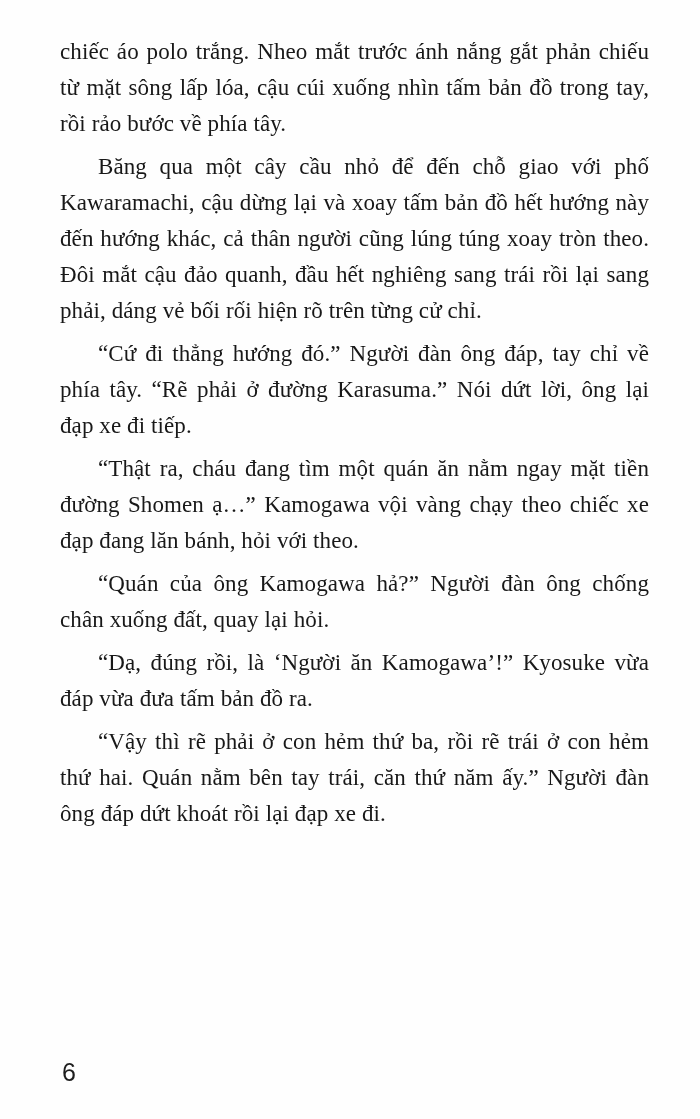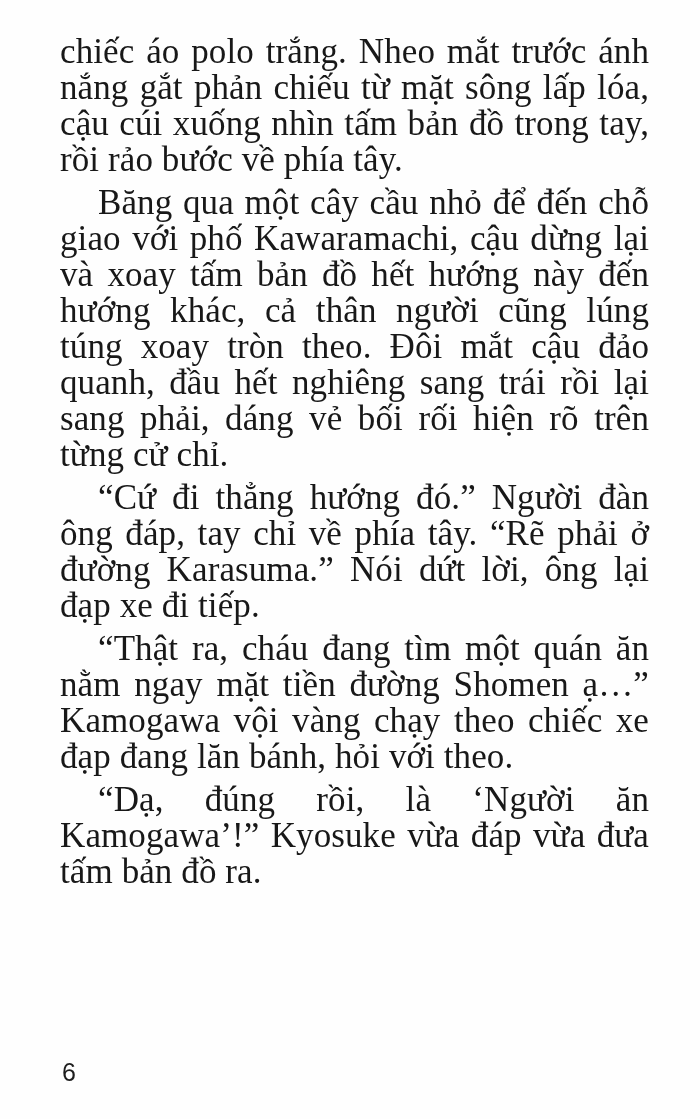--- a/index.html
+++ b/index.html
@@ -21,7 +21,7 @@
     top: 34px;
     width: 589px;
     color: #181818;
-    font-size: 35px;
+    font-size: 23px;
     line-height: 36px;
     text-align: justify;
     letter-spacing: 0.1px;

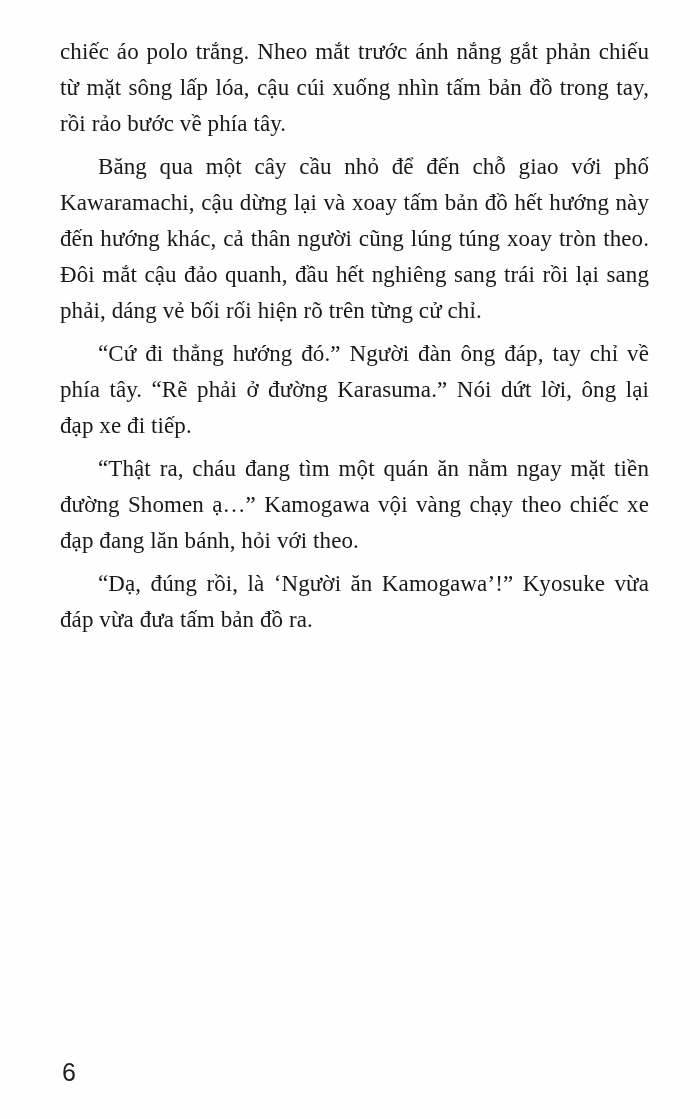--- a/index.html
+++ b/index.html
@@ -61,6 +61,7 @@
       <p class="para indent">Băng qua một cây cầu nhỏ để đến chỗ giao với phố Kawaramachi, cậu dừng lại và xoay tấm bản đồ hết hướng này đến hướng khác, cả thân người cũng lúng túng xoay tròn theo. Đôi mắt cậu đảo quanh, đầu hết nghiêng sang trái rồi lại sang phải, dáng vẻ bối rối hiện rõ trên từng cử chỉ.</p>
       <p class="para indent">“Cứ đi thẳng hướng đó.” Người đàn ông đáp, tay chỉ về phía tây. “Rẽ phải ở đường Karasuma.” Nói dứt lời, ông lại đạp xe đi tiếp.</p>
       <p class="para indent">“Thật ra, cháu đang tìm một quán ăn nằm ngay mặt tiền đường Shomen ạ…” Kamogawa vội vàng chạy theo chiếc xe đạp đang lăn bánh, hỏi với theo.</p>
+      <p class="para indent">“Quán của ông Kamogawa hả?” Người đàn ông chống chân xuống đất, quay lại hỏi.</p>
       <p class="para indent">“Dạ, đúng rồi, là ‘Người ăn Kamogawa’!” Kyosuke vừa đáp vừa đưa tấm bản đồ ra.</p>
     </main>
 

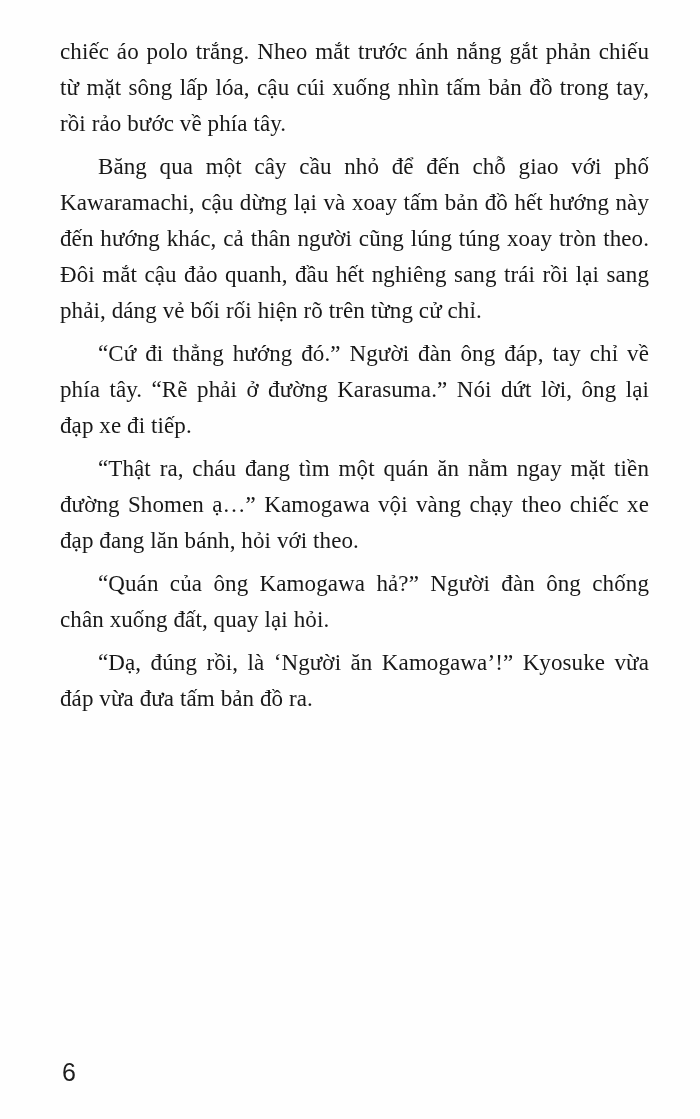--- a/index.html
+++ b/index.html
@@ -63,6 +63,7 @@
       <p class="para indent">“Thật ra, cháu đang tìm một quán ăn nằm ngay mặt tiền đường Shomen ạ…” Kamogawa vội vàng chạy theo chiếc xe đạp đang lăn bánh, hỏi với theo.</p>
       <p class="para indent">“Quán của ông Kamogawa hả?” Người đàn ông chống chân xuống đất, quay lại hỏi.</p>
       <p class="para indent">“Dạ, đúng rồi, là ‘Người ăn Kamogawa’!” Kyosuke vừa đáp vừa đưa tấm bản đồ ra.</p>
+      <p class="para indent">“Vậy thì rẽ phải ở con hẻm thứ ba, rồi rẽ trái ở con hẻm thứ hai. Quán nằm bên tay trái, căn thứ năm ấy.” Người đàn ông đáp dứt khoát rồi lại đạp xe đi.</p>
     </main>
 
   <span class="page-number">6</span>

